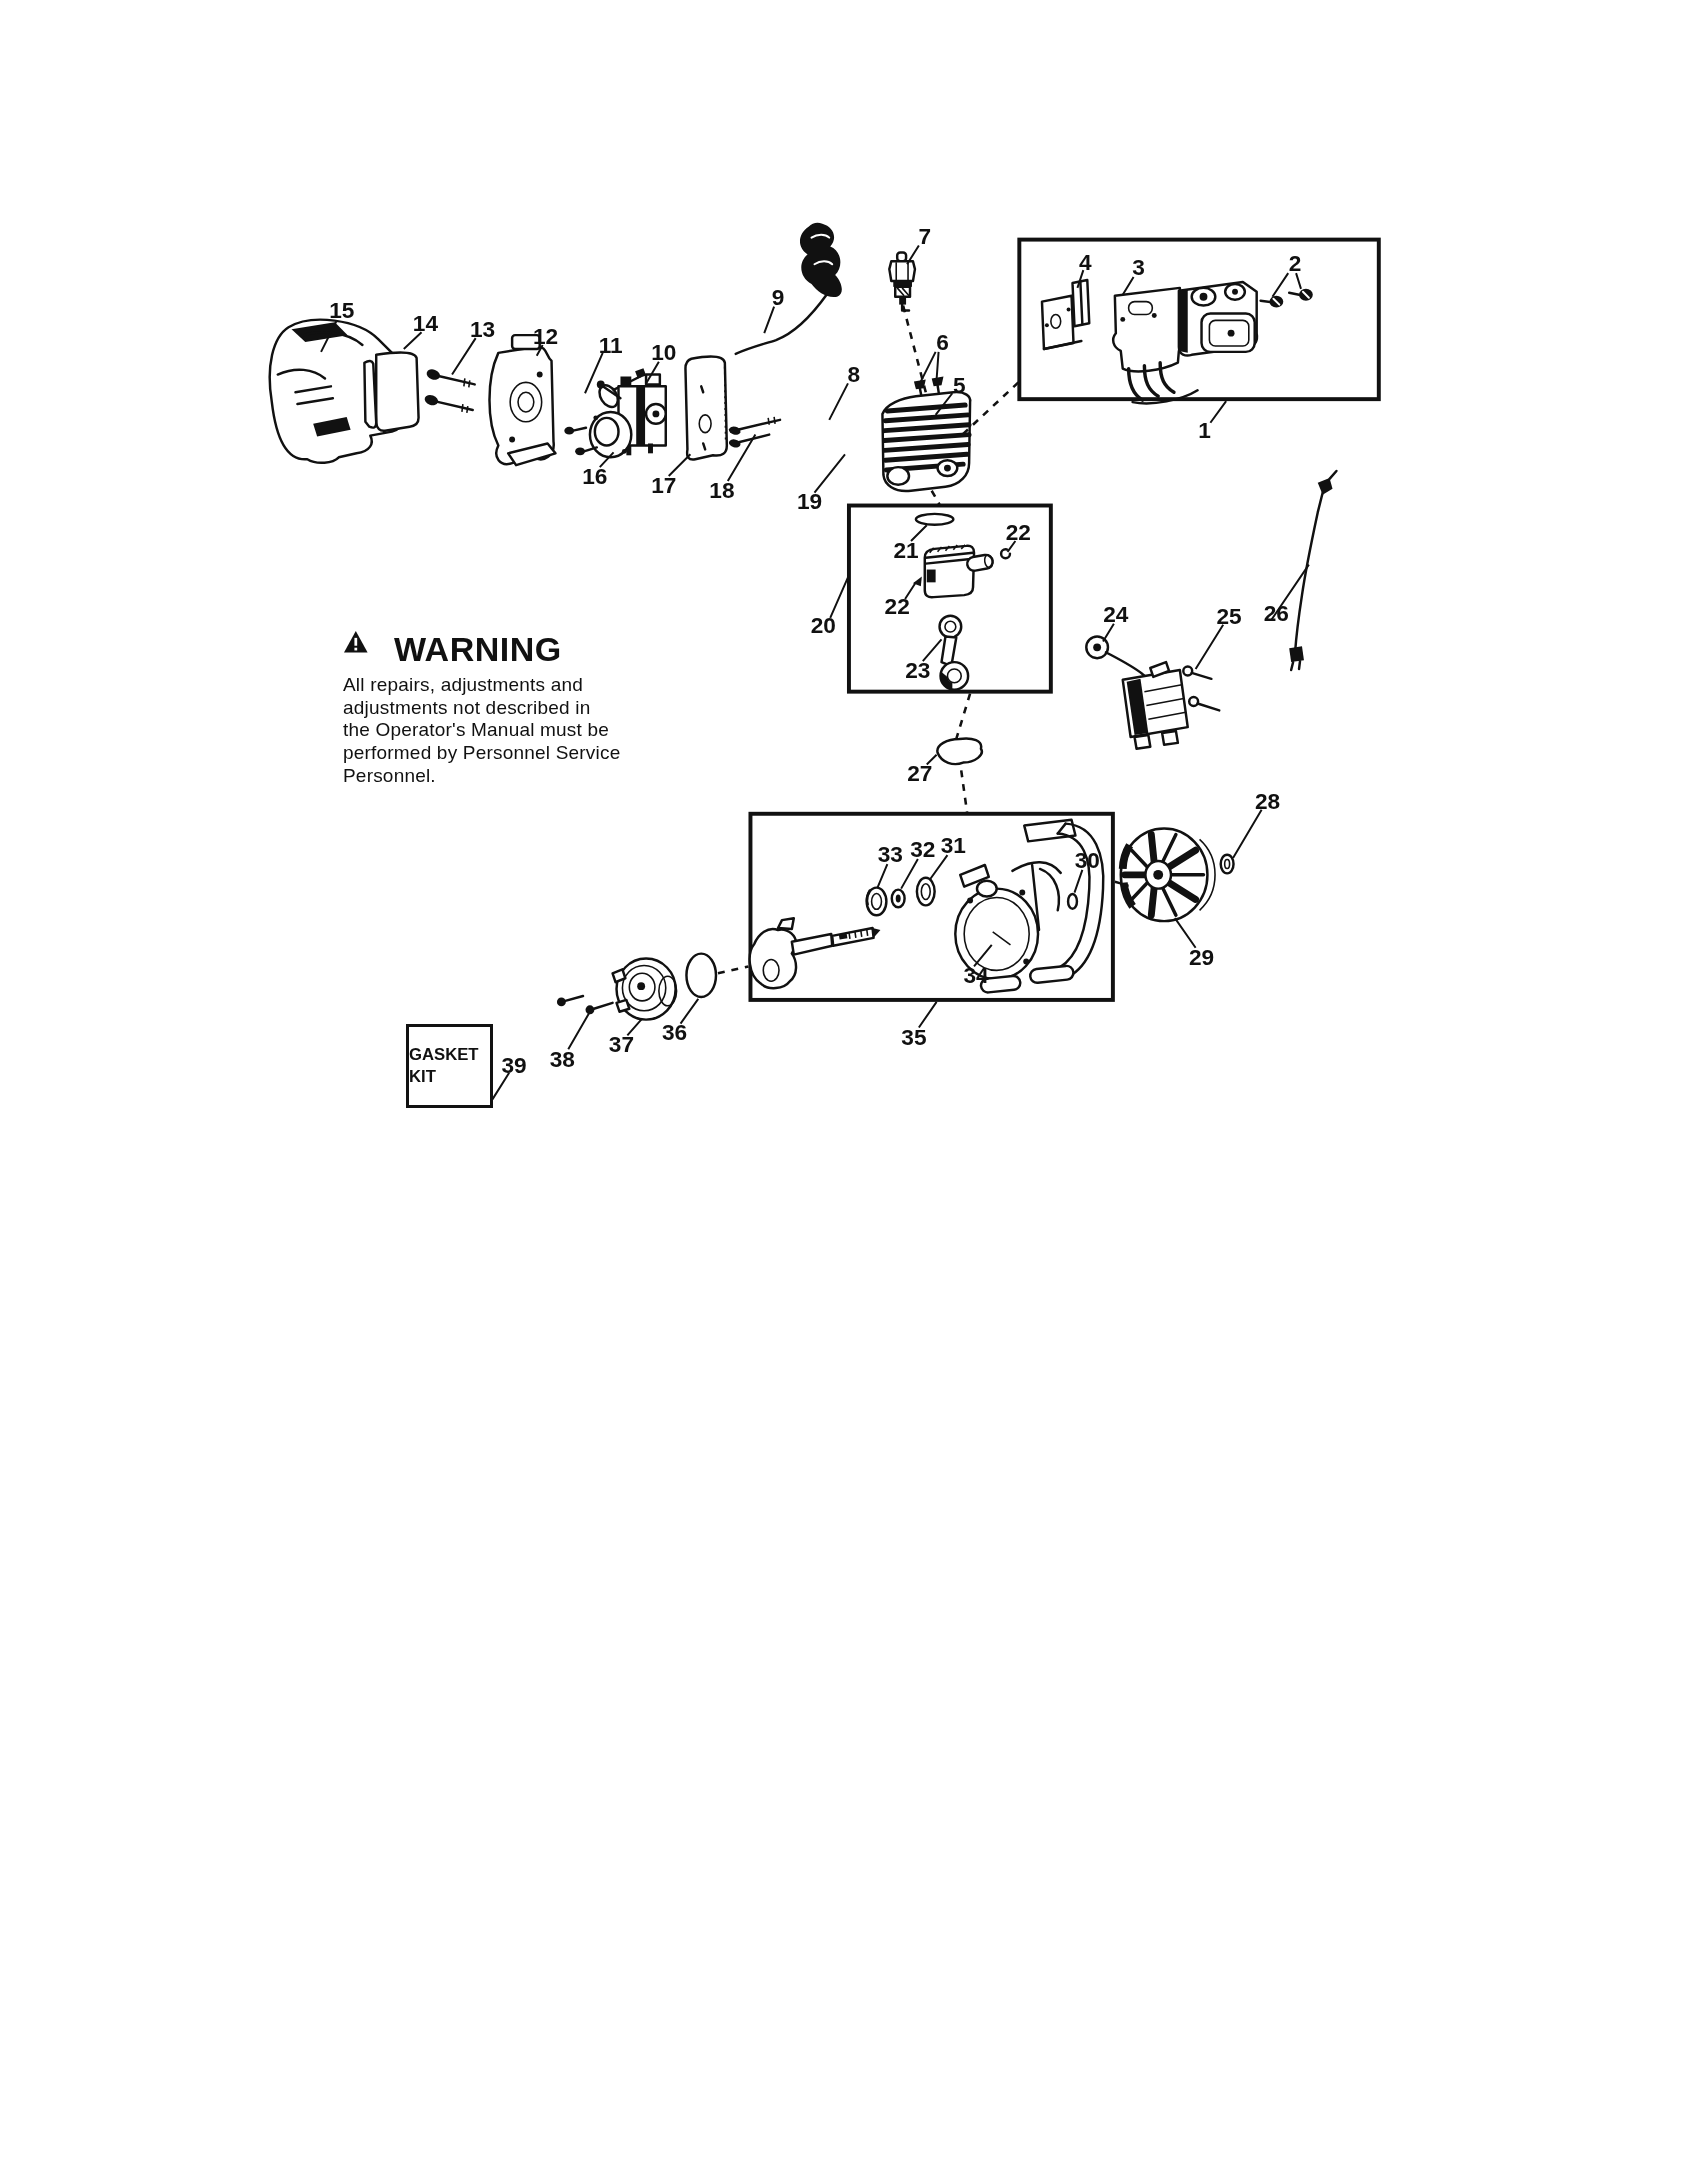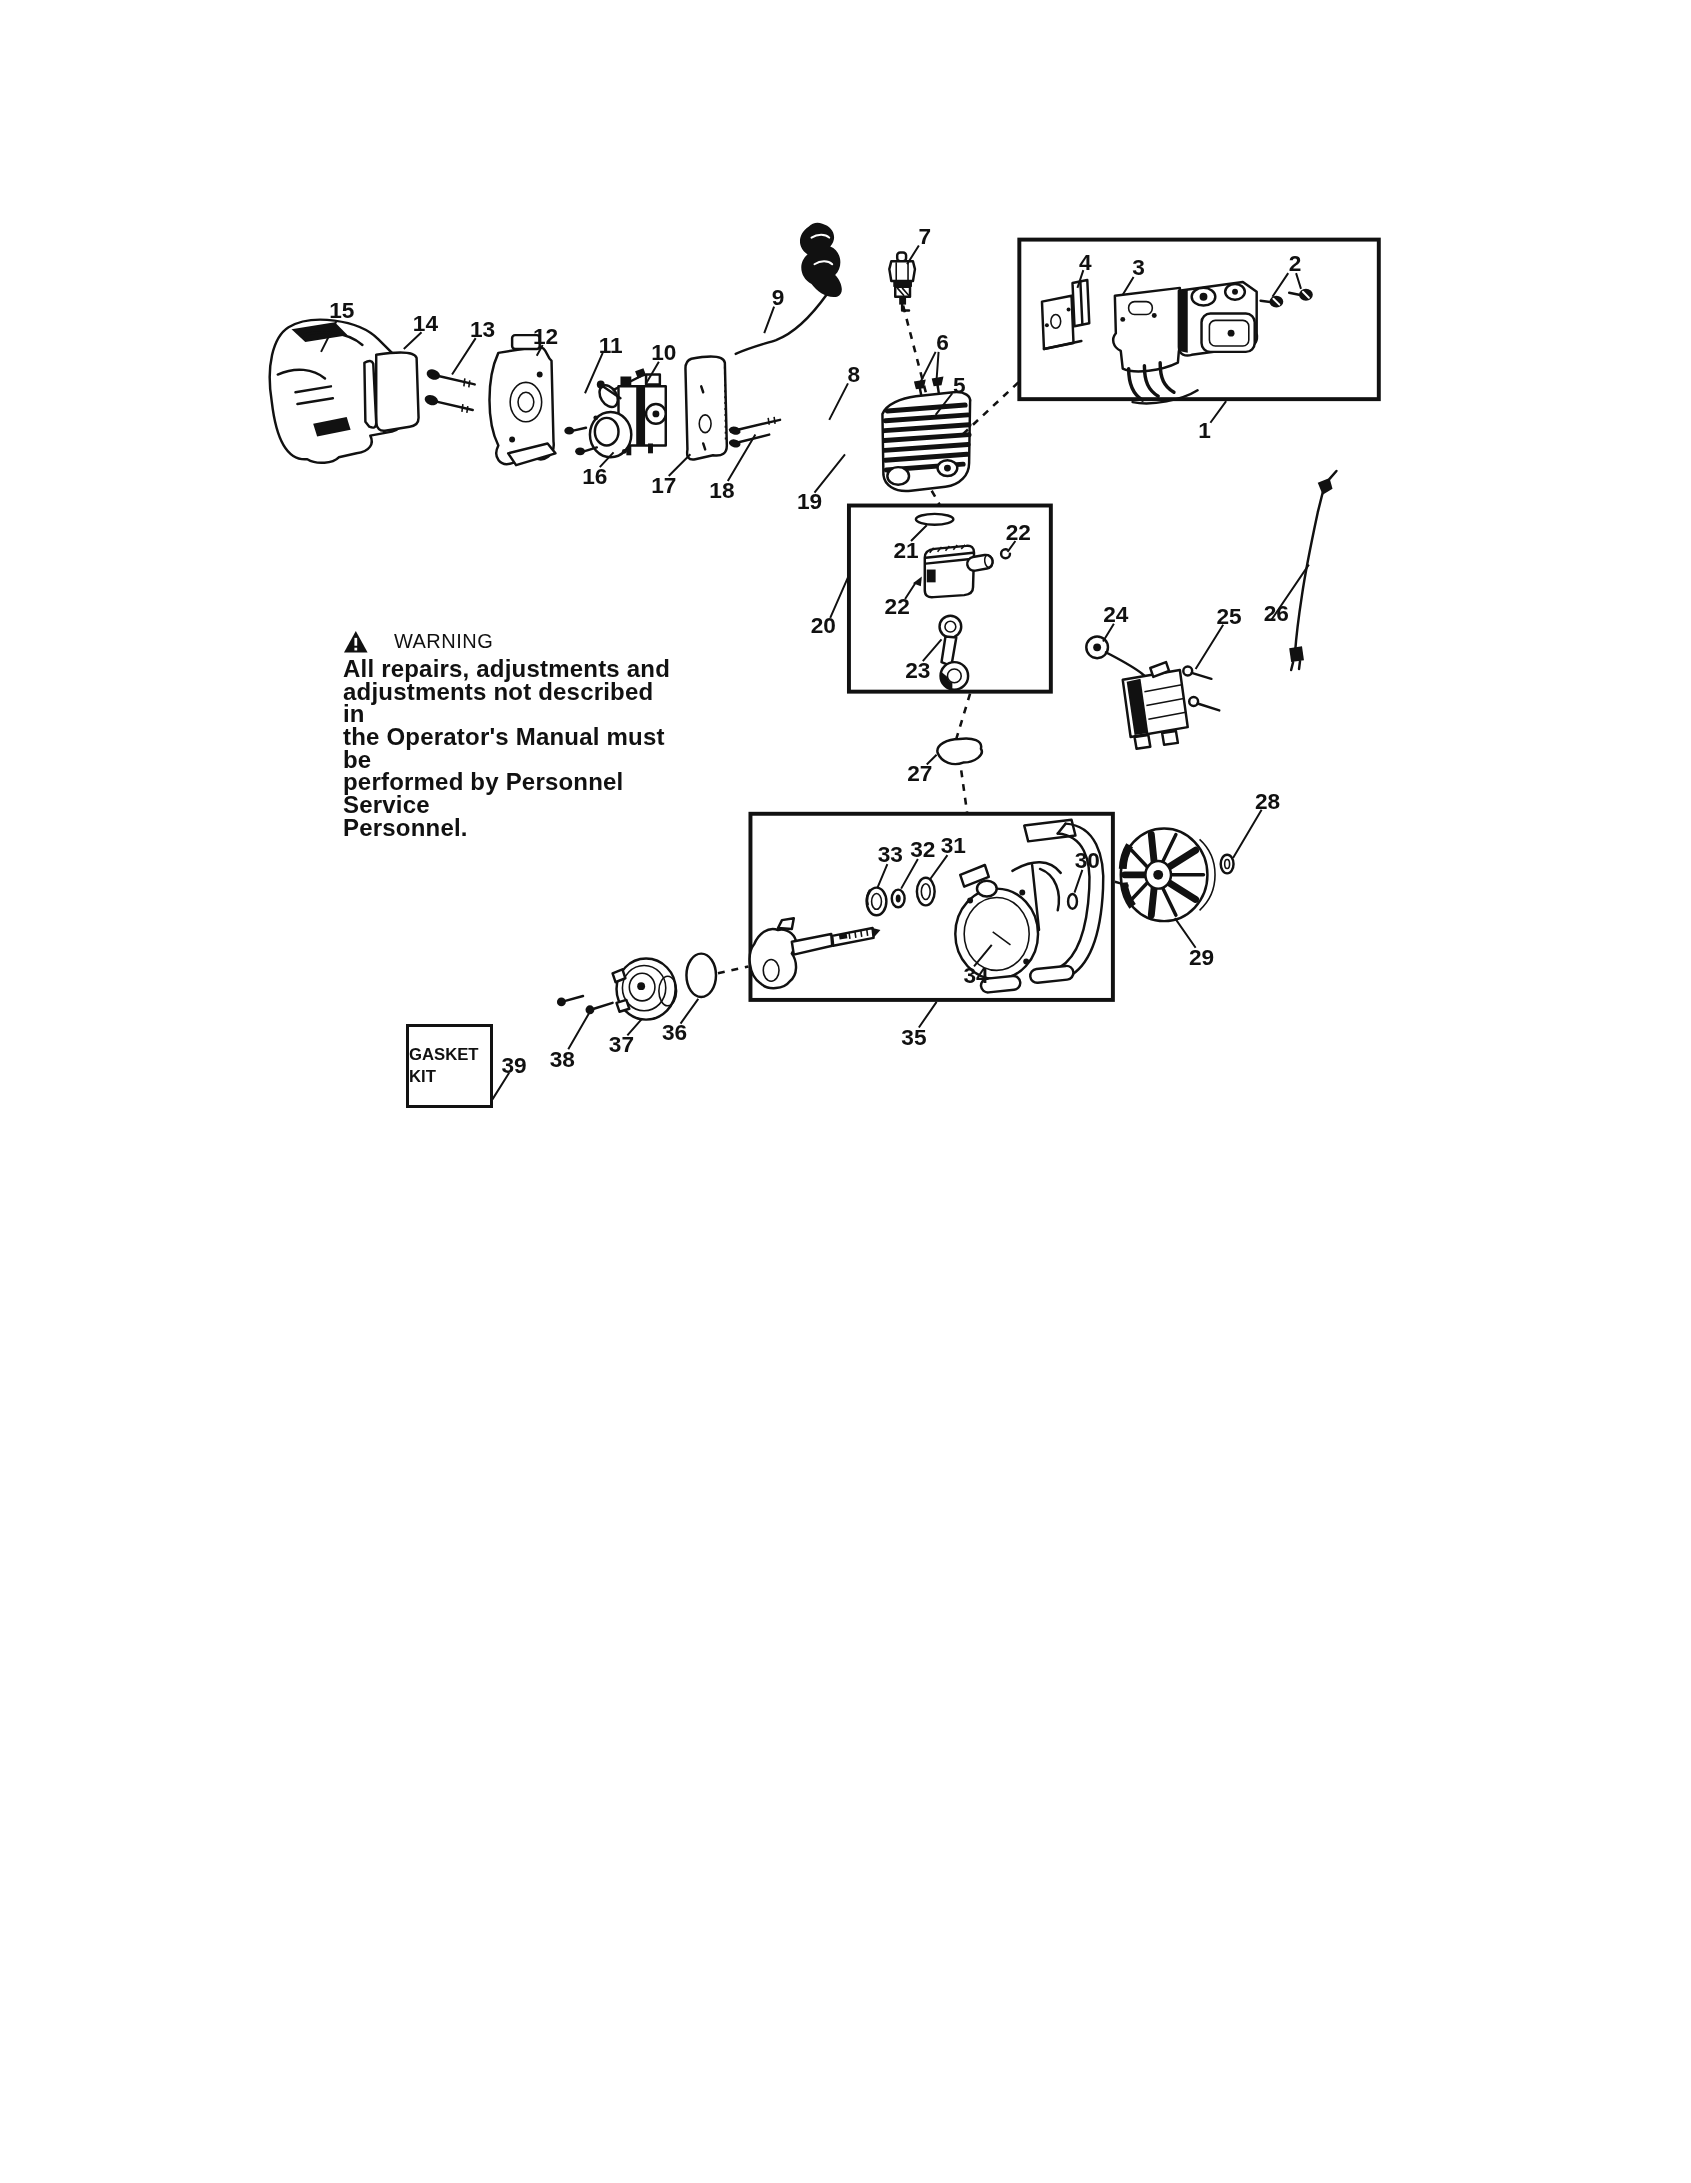--- a/index.html
+++ b/index.html
@@ -22,7 +22,7 @@
   
   .warning{position:absolute;left:343px;top:630px;width:331px;}
   .warning-title-row{display:flex;align-items:center;gap:7.9px;margin-left:43px;margin-bottom:4.9px;}
-  .warning-title{font-size:20px;font-weight:normal;letter-spacing:0.5px;}
+  .warning-title{font-size:34px;font-weight:bold;letter-spacing:0.5px;}
   .warning-body{font-size:24px;font-weight:bold;line-height:22.7px;letter-spacing:0.2px;}
   
   .gasket-kit{position:absolute;left:406px;top:1024px;width:87px;height:84px;

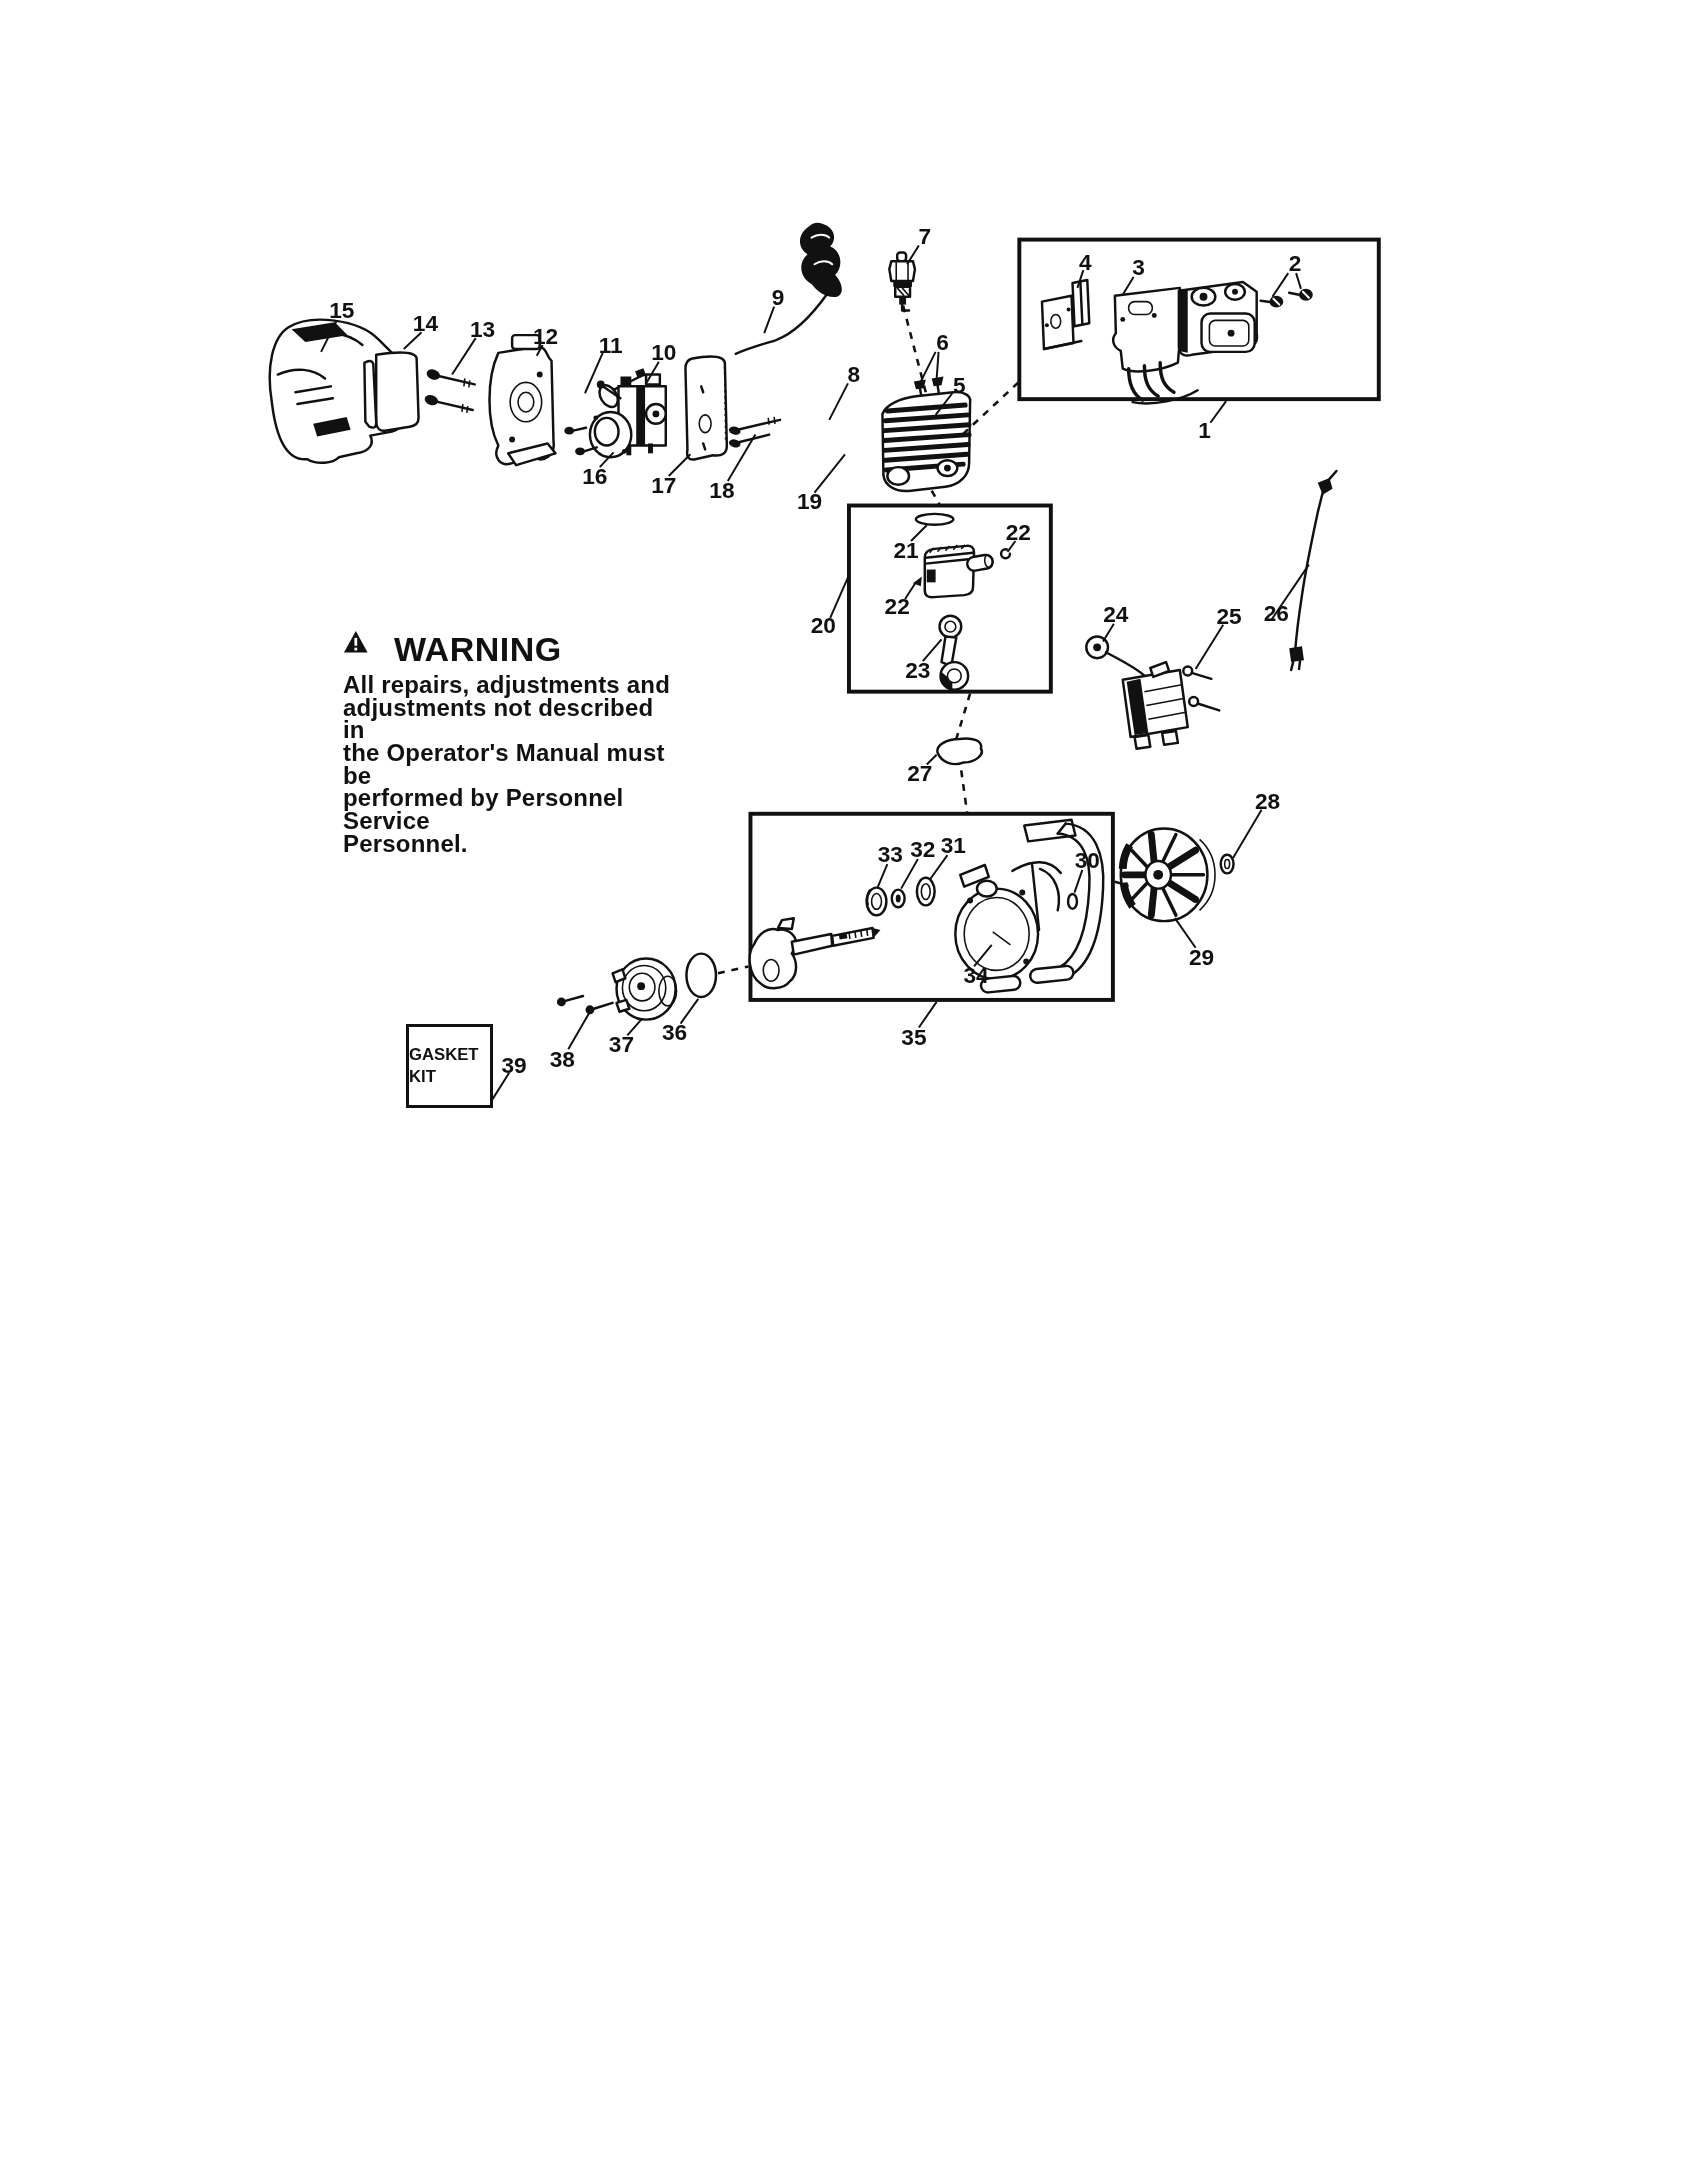--- a/index.html
+++ b/index.html
@@ -23,7 +23,7 @@
   .warning{position:absolute;left:343px;top:630px;width:331px;}
   .warning-title-row{display:flex;align-items:center;gap:7.9px;margin-left:43px;margin-bottom:4.9px;}
   .warning-title{font-size:34px;font-weight:bold;letter-spacing:0.5px;}
-  .warning-body{font-size:24px;font-weight:bold;line-height:22.7px;letter-spacing:0.2px;}
+  .warning-body{font-size:19px;font-weight:normal;line-height:22.7px;letter-spacing:0.2px;}
   
   .gasket-kit{position:absolute;left:406px;top:1024px;width:87px;height:84px;
       border:3px solid #111;box-sizing:border-box;display:flex;flex-direction:column;

